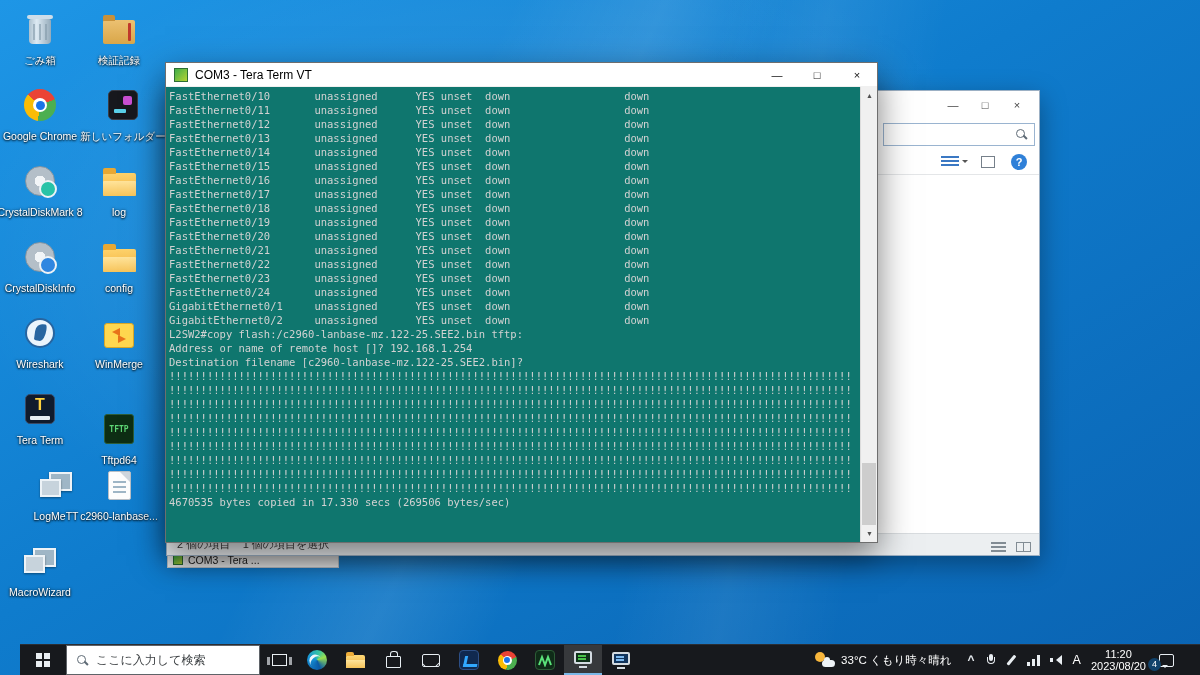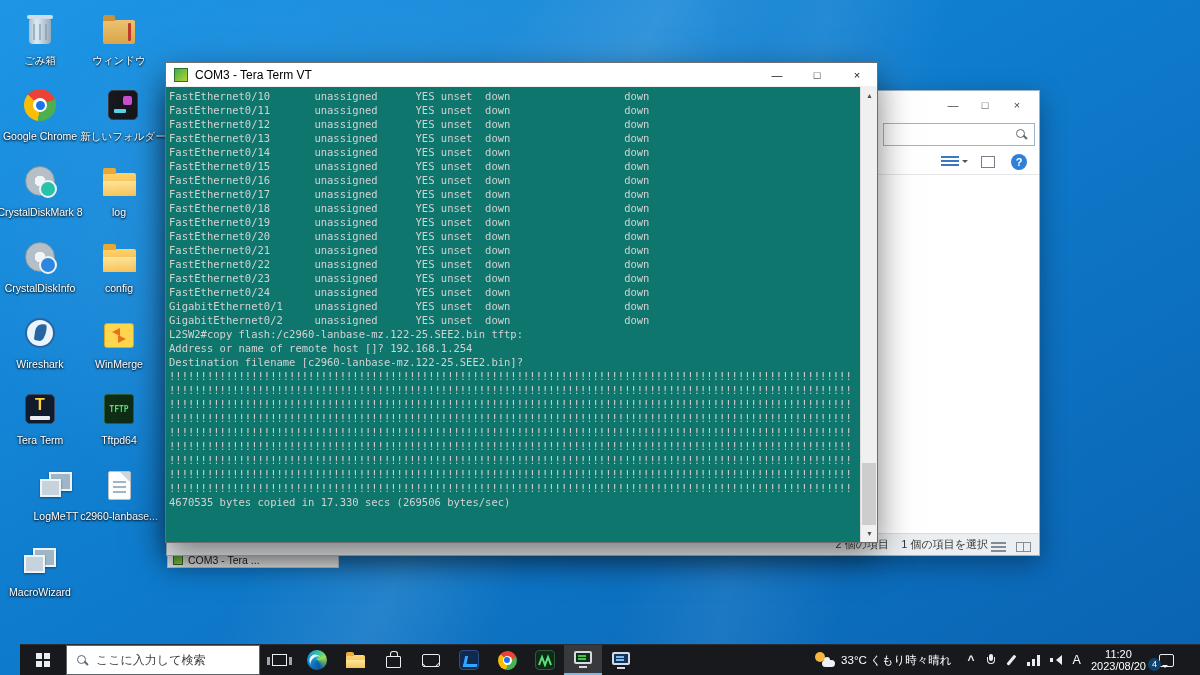--- a/index.html
+++ b/index.html
@@ -261,7 +261,7 @@
   <div class="ig">
       <div class="g-note"></div>
     </div>
-  <div class="ilabel">ウィンドウ</div>
+  <div class="ilabel">検証記録</div>
 </div>
 <div class="dicon" style="left:84px;top:84px">
   <div class="ig">

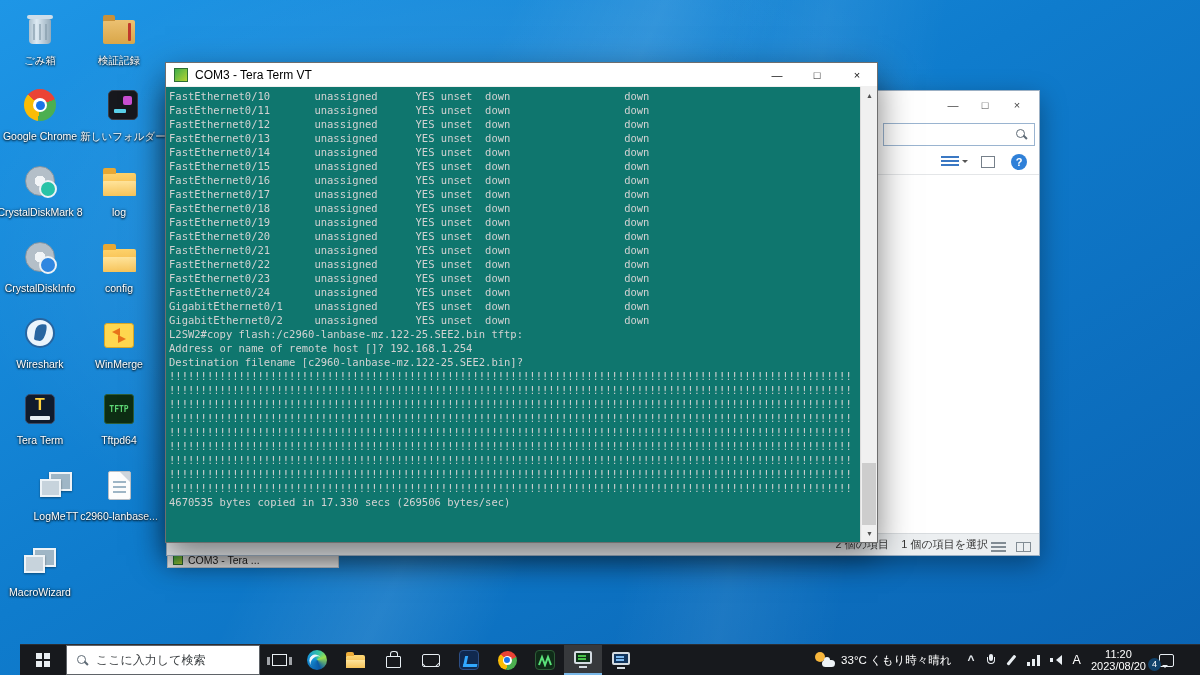--- a/index.html
+++ b/index.html
@@ -287,7 +287,7 @@
     </div>
   <div class="ilabel">WinMerge</div>
 </div>
-<div class="dicon" style="left:80px;top:388px">
+<div class="dicon" style="left:80px;top:408px">
   <div class="ig">
       <div class="g-tftp">
         <span class="tftpletters">TFTP</span>

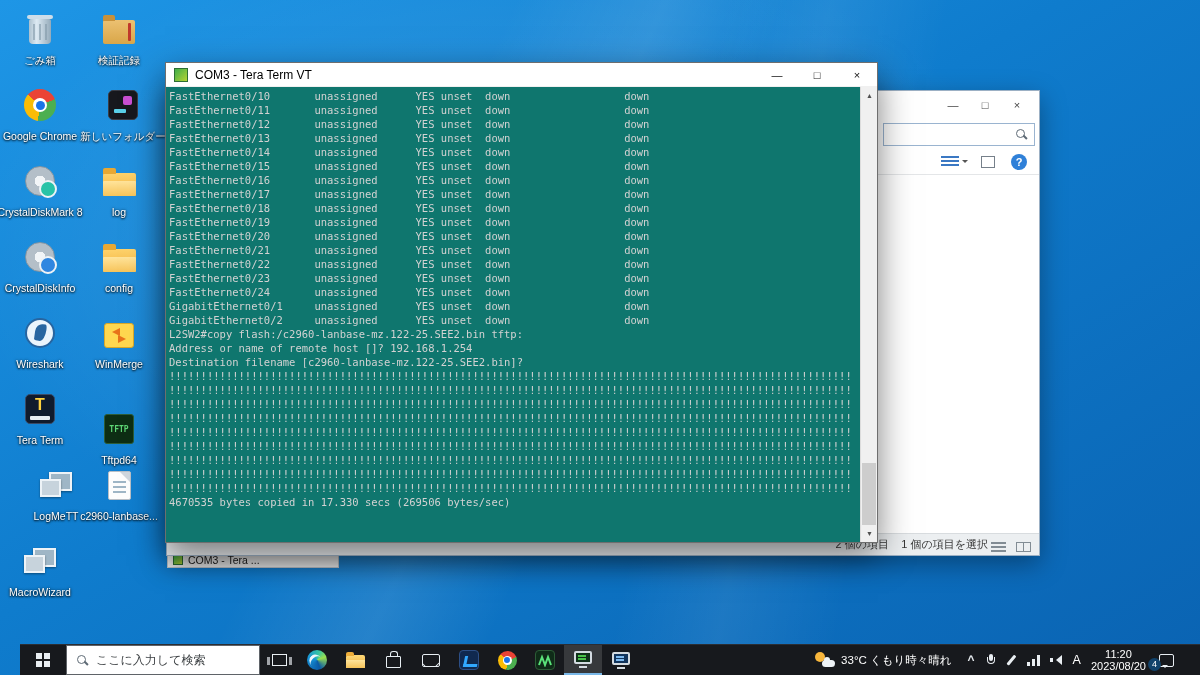--- a/index.html
+++ b/index.html
@@ -99,7 +99,7 @@
   .ex-help { width:16px; height:16px; border-radius:50%; background:#2f80d8; color:#fff; font-size:11px; font-weight:bold;
     display:inline-flex; align-items:center; justify-content:center; }
   .ex-status { position:absolute; left:0; right:0; bottom:0; height:22px; background:#eceff1; border-top:1px solid #d8dcdf;
-    display:flex; align-items:flex-end; justify-content:flex-end; padding:0 8px 3px 10px; }
+    display:flex; align-items:flex-end; justify-content:space-between; padding:0 8px 3px 10px; }
   .ex-status-text { font-size:11px; color:#333; white-space:pre; }
   .ex-views { display:flex; gap:10px; align-items:flex-end; }
   .ex-view-list { width:15px; height:10px; background:repeating-linear-gradient(#828c94 0 2px, transparent 2px 4px); display:inline-block; }

